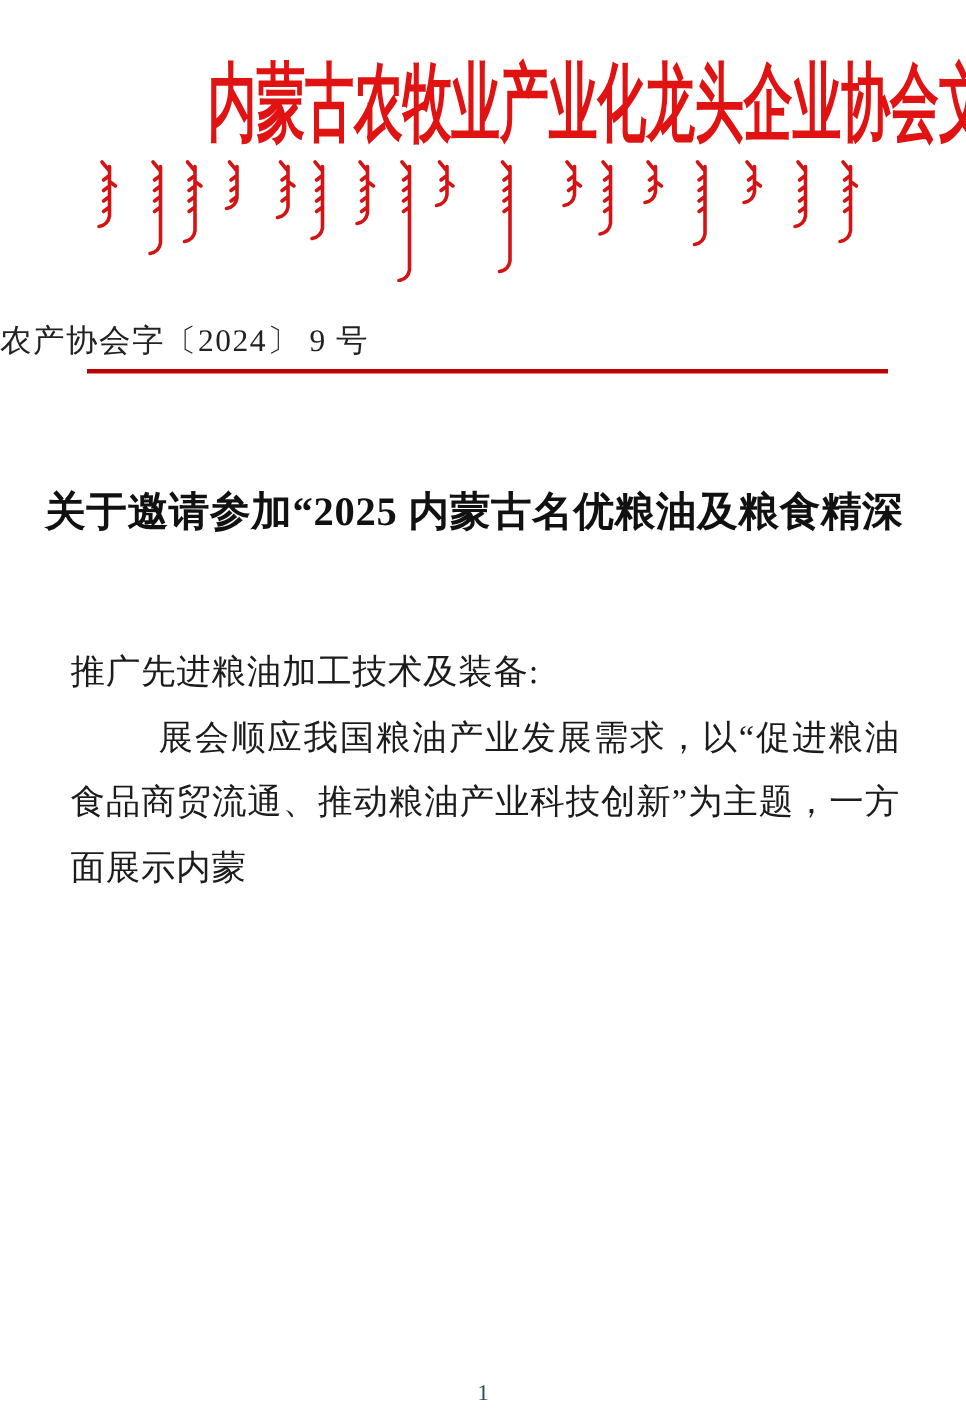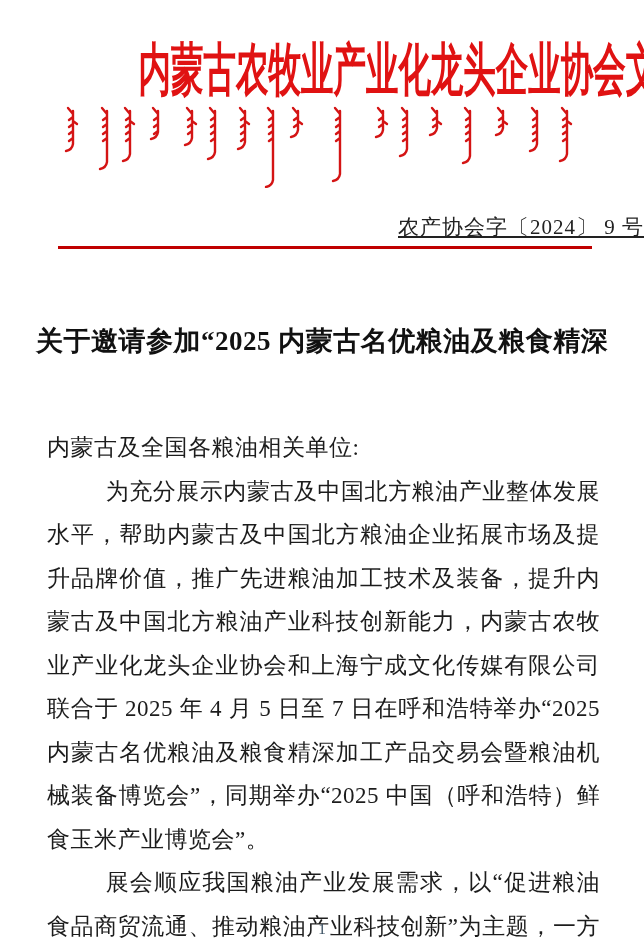--- a/index.html
+++ b/index.html
@@ -46,12 +46,11 @@
   }
   .doc-number {
     margin-top: 26px;
-    text-align: right;
+    text-align: left;
     font-size: 21px;
     line-height: 26px;
     color: #222222;
     letter-spacing: 1px;
-    text-decoration: underline;
   }
   .red-line {
     border: none;

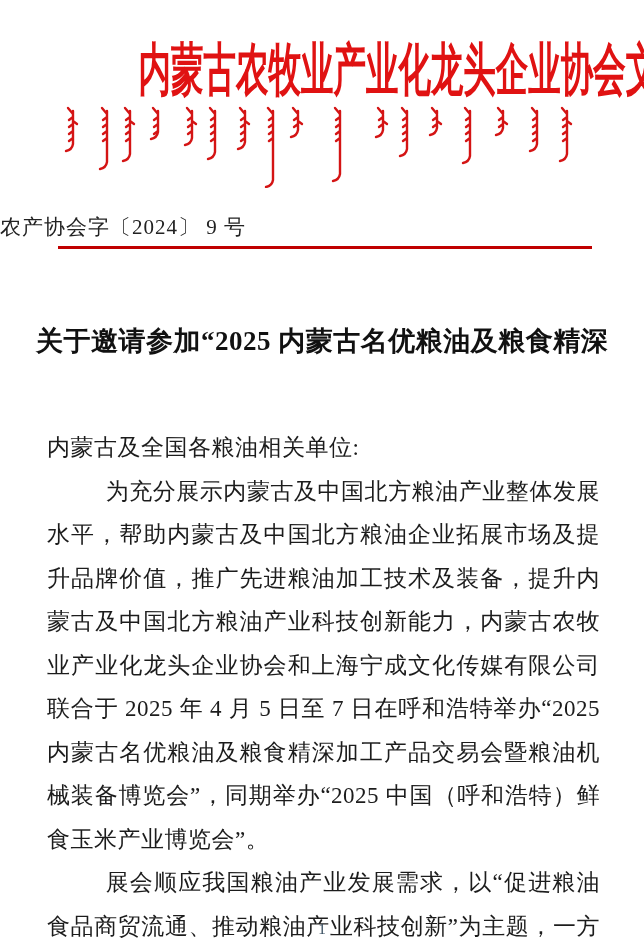--- a/index.html
+++ b/index.html
@@ -60,7 +60,6 @@
   }
   .notice-title {
     margin: 64px 30px 0 30px;
-    text-align: center;
     font-size: 27px;
     font-weight: bold;
     line-height: 57px;

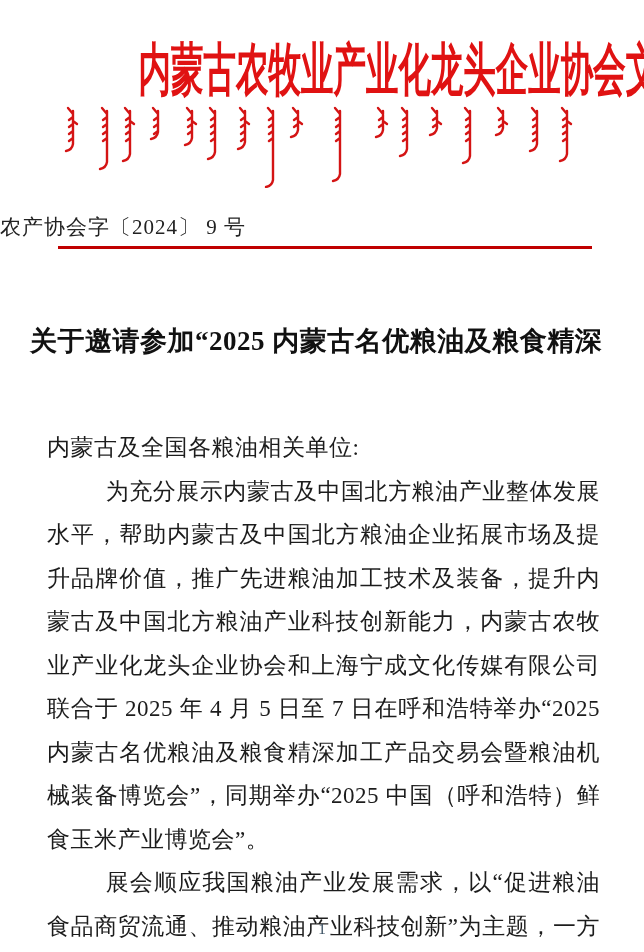--- a/index.html
+++ b/index.html
@@ -128,7 +128,7 @@
   </h2>
 
   <div class="body-text">
-    <p>内蒙古及全国各粮油相关单位:</p>
+    <p>推广先进粮油加工技术及装备:</p>
     <p class="indent">为充分展示内蒙古及中国北方粮油产业整体发展水平，帮助内蒙古及中国北方粮油企业拓展市场及提升品牌价值，推广先进粮油加工技术及装备，提升内蒙古及中国北方粮油产业科技创新能力，内蒙古农牧业产业化龙头企业协会和上海宁成文化传媒有限公司联合于 2025 年 4 月 5 日至 7 日在呼和浩特举办“2025 内蒙古名优粮油及粮食精深加工产品交易会暨粮油机械装备博览会”，同期举办“2025 中国（呼和浩特）鲜食玉米产业博览会”。</p>
     <p class="indent">展会顺应我国粮油产业发展需求，以“促进粮油食品商贸流通、推动粮油产业科技创新”为主题，一方面展示内蒙</p>
   </div>

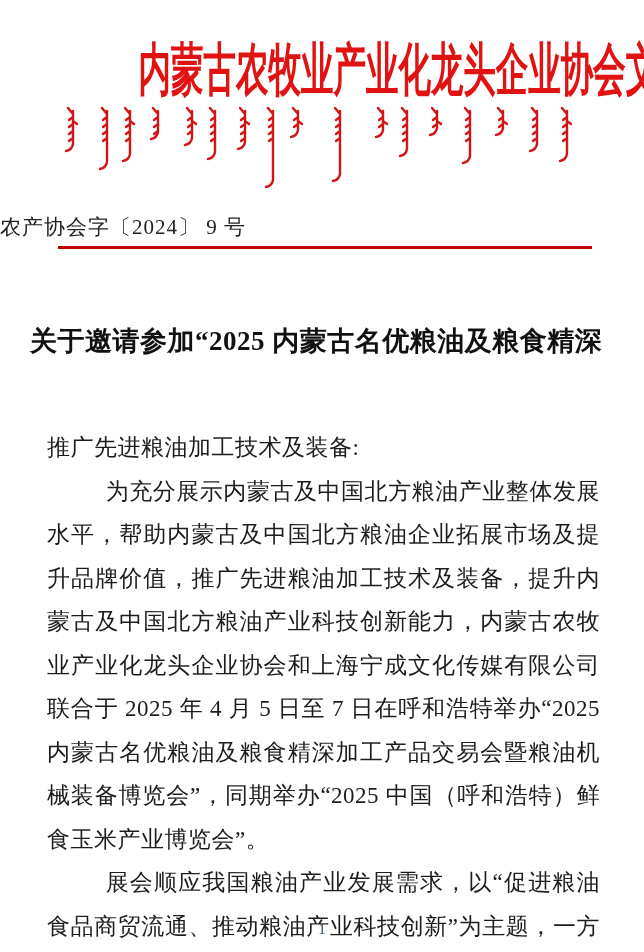--- a/index.html
+++ b/index.html
@@ -129,7 +129,6 @@
 
   <div class="body-text">
     <p>推广先进粮油加工技术及装备:</p>
-    <p class="indent">为充分展示内蒙古及中国北方粮油产业整体发展水平，帮助内蒙古及中国北方粮油企业拓展市场及提升品牌价值，推广先进粮油加工技术及装备，提升内蒙古及中国北方粮油产业科技创新能力，内蒙古农牧业产业化龙头企业协会和上海宁成文化传媒有限公司联合于 2025 年 4 月 5 日至 7 日在呼和浩特举办“2025 内蒙古名优粮油及粮食精深加工产品交易会暨粮油机械装备博览会”，同期举办“2025 中国（呼和浩特）鲜食玉米产业博览会”。</p>
     <p class="indent">展会顺应我国粮油产业发展需求，以“促进粮油食品商贸流通、推动粮油产业科技创新”为主题，一方面展示内蒙</p>
   </div>
 

